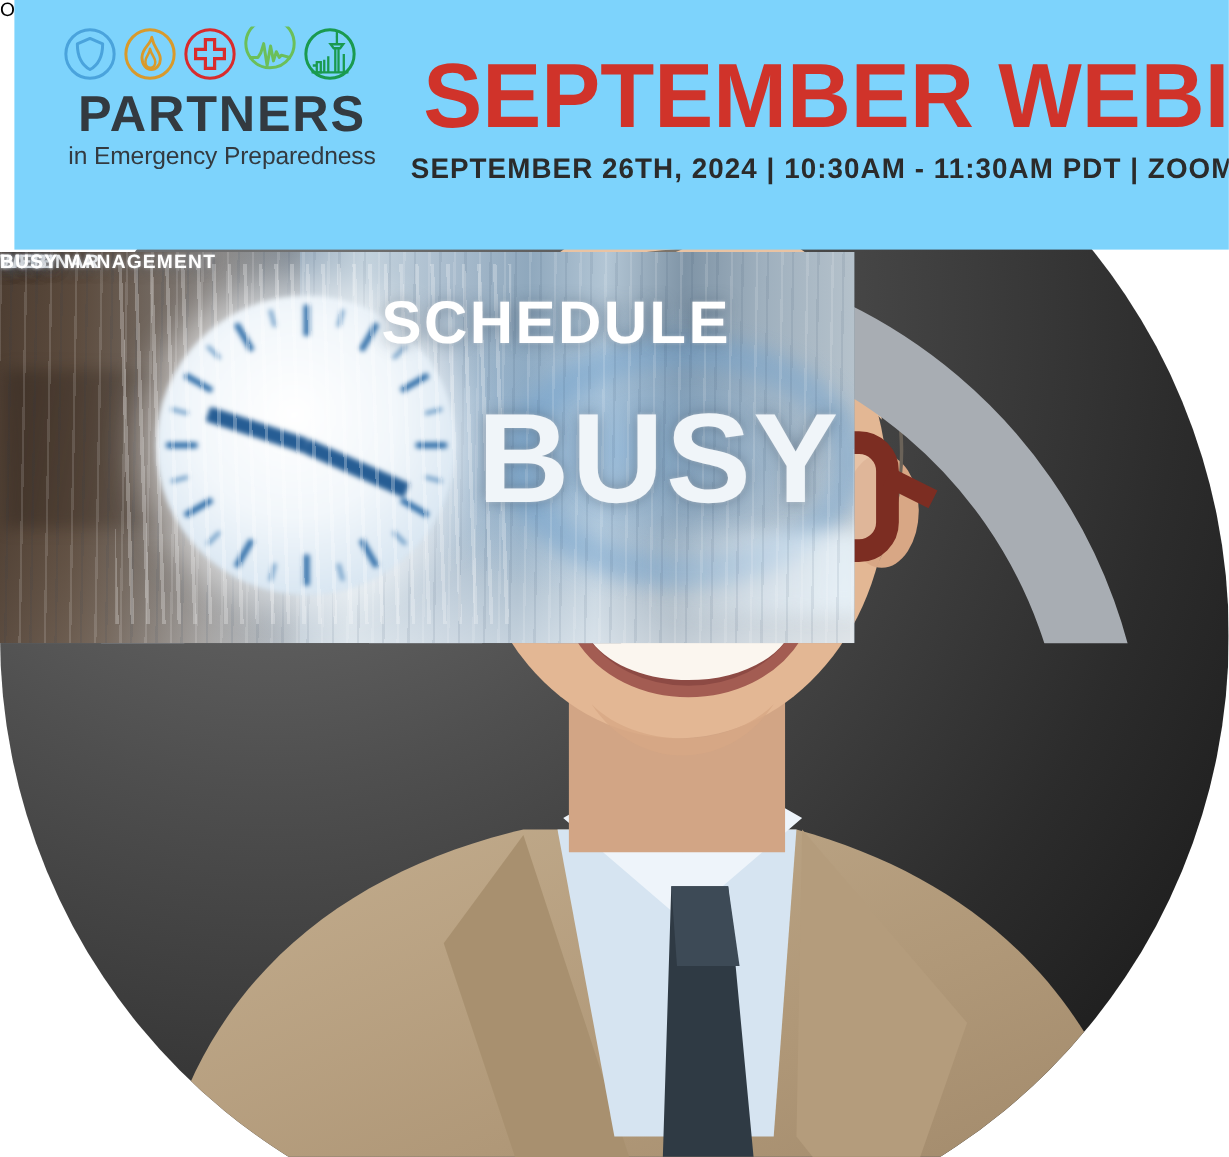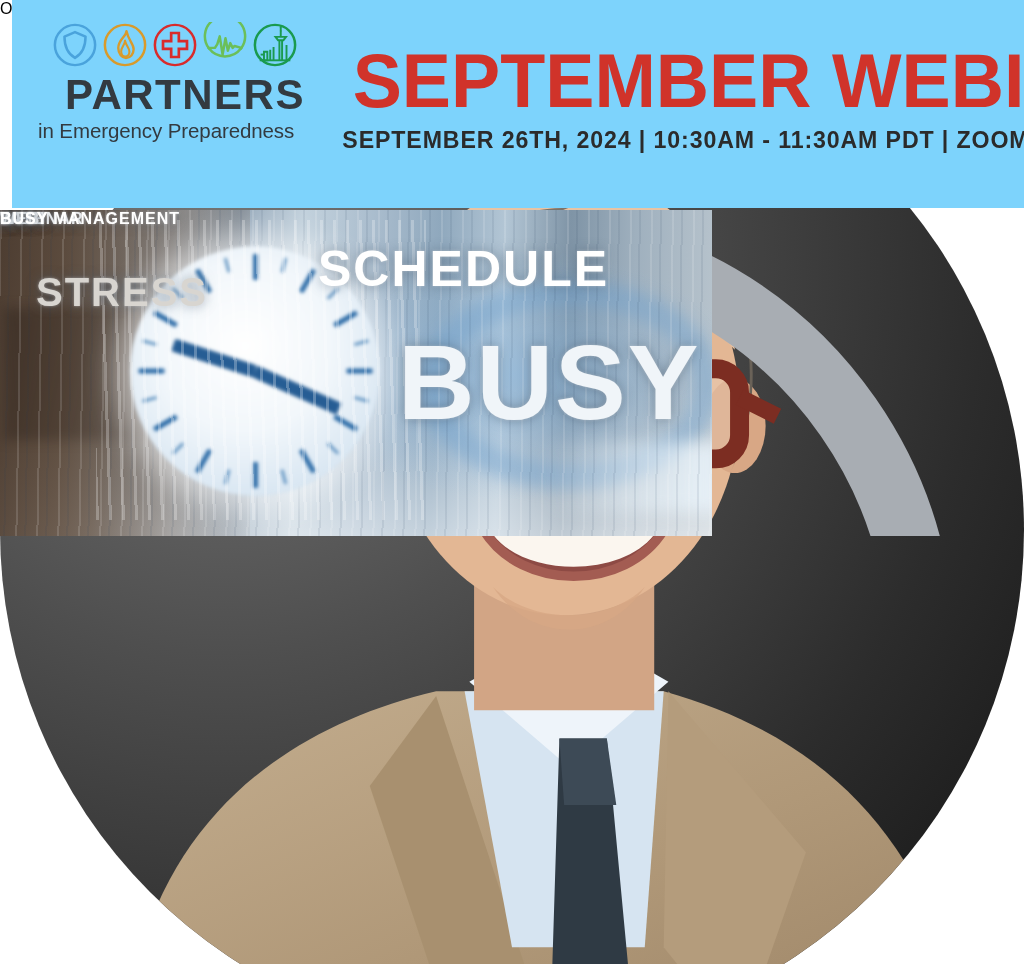--- a/index.html
+++ b/index.html
@@ -52,7 +52,7 @@
     font-size: 20.5px;
     color: #333a40;
     line-height: 1.15;
-    text-align: left;
+    text-align: center;
     width: 294px;
     margin-top: 3px;
     letter-spacing: -0.1px;

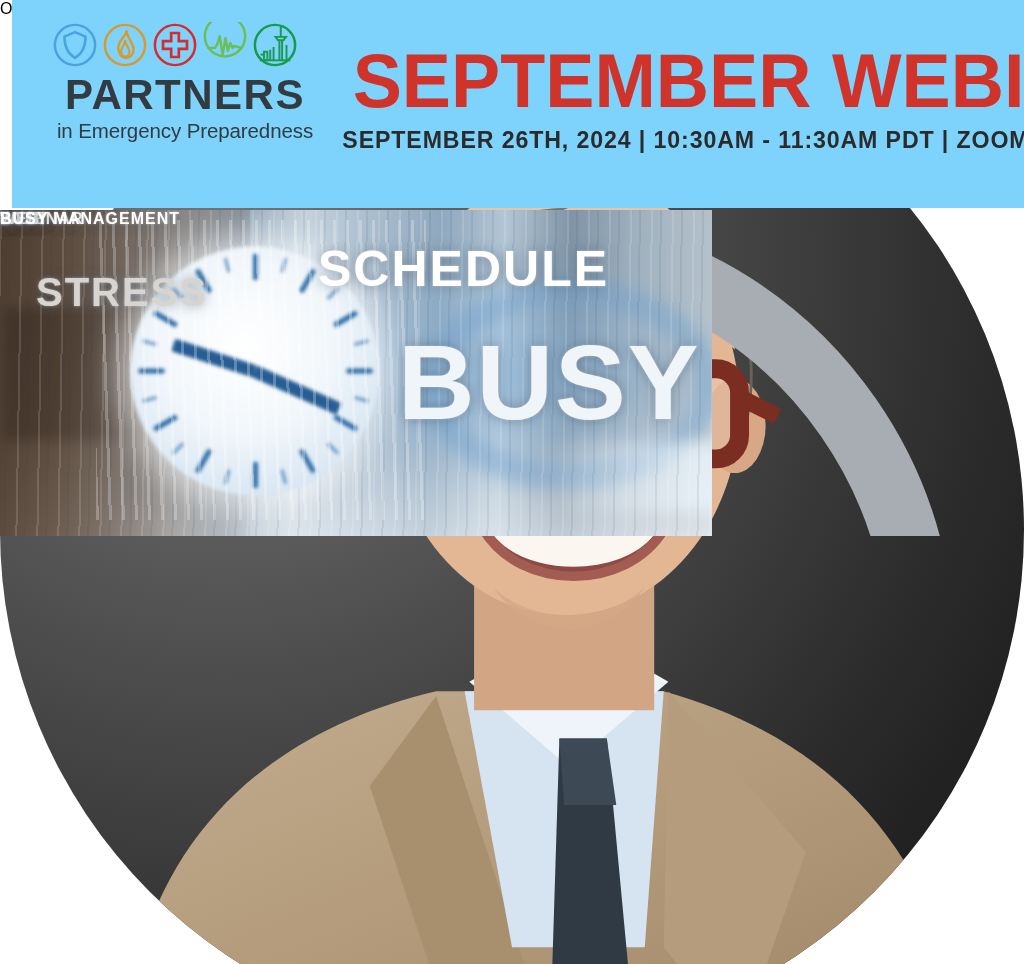--- a/index.html
+++ b/index.html
@@ -374,7 +374,6 @@
 
       <div class="bw" id="bw-busy">BUSY</div>
       <div class="bw" id="bw-schedule">SCHEDULE</div>
-      <div class="bw" id="bw-stress">STRESS</div>
       <div class="bw" id="bw-delay">LATE</div>
       <div class="bw" id="bw-pressure">WEBINAR</div>
       <div class="bw" id="bw-time">BUSY MANAGEMENT</div>

